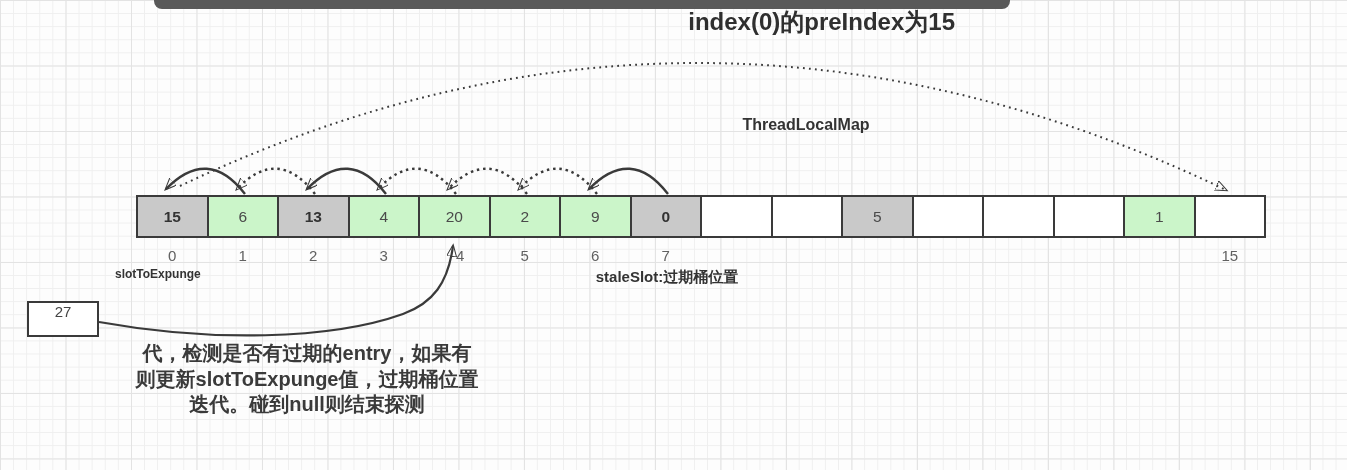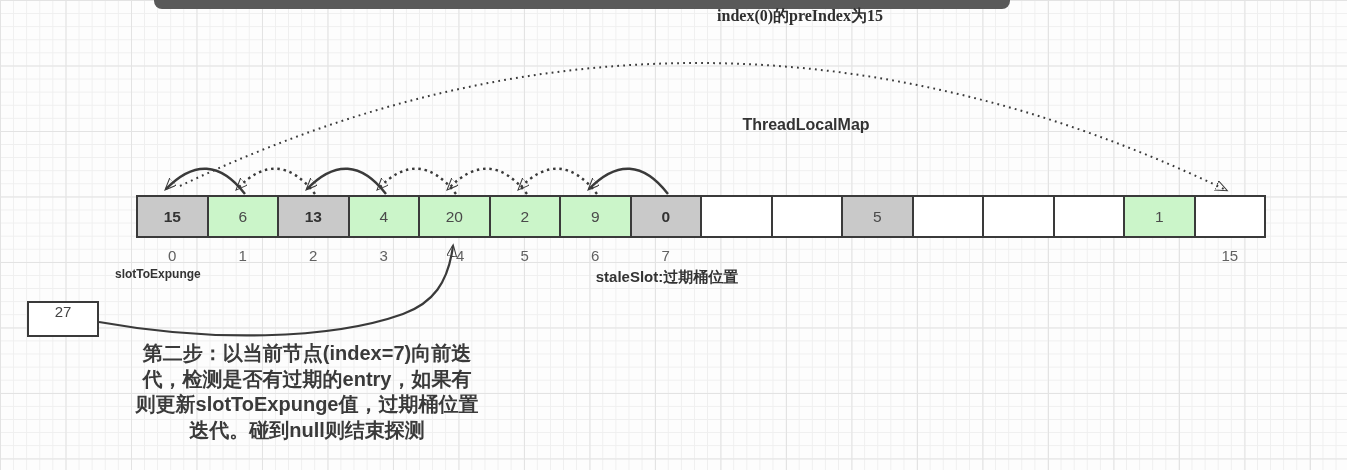--- a/index.html
+++ b/index.html
@@ -24,7 +24,7 @@
 
   .title {
     position:absolute; left:645px; top:6px; width:310px;
-    text-align:center; font-size:16px; font-weight:bold; color:#2f2f2f;font-family:Liberation Serif, serif;
+    text-align:right; font-size:24px; font-weight:bold; color:#2f2f2f;
   }
 
   .map-label {

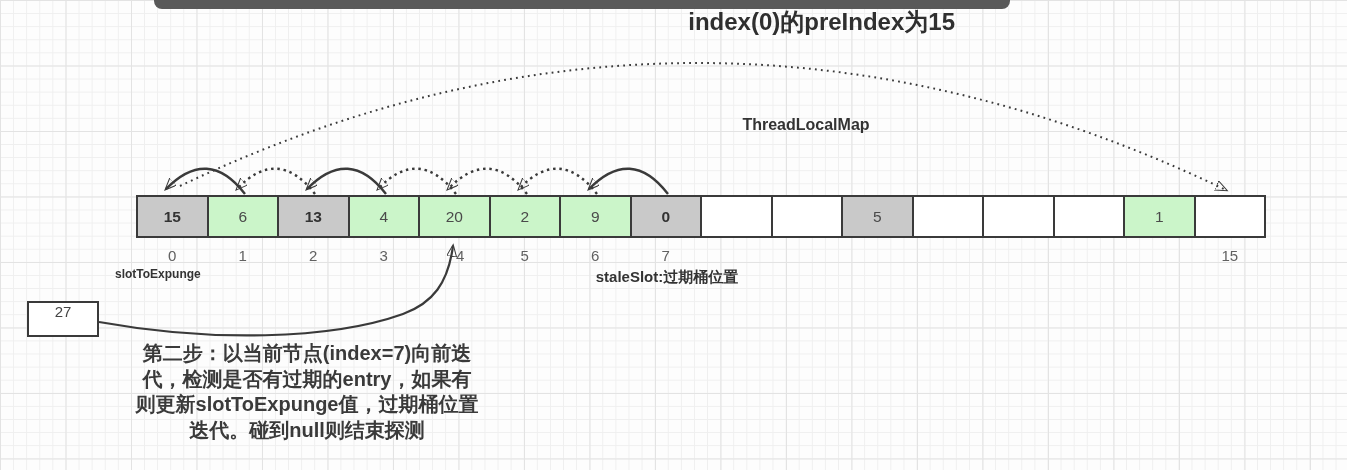--- a/index.html
+++ b/index.html
@@ -182,7 +182,6 @@
   </div>
 
   <div class="note">
-    <div>第二步：以当前节点(index=7)向前迭</div>
     <div>代，检测是否有过期的entry，如果有</div>
     <div>则更新slotToExpunge值，过期桶位置</div>
     <div>迭代。碰到null则结束探测</div>

